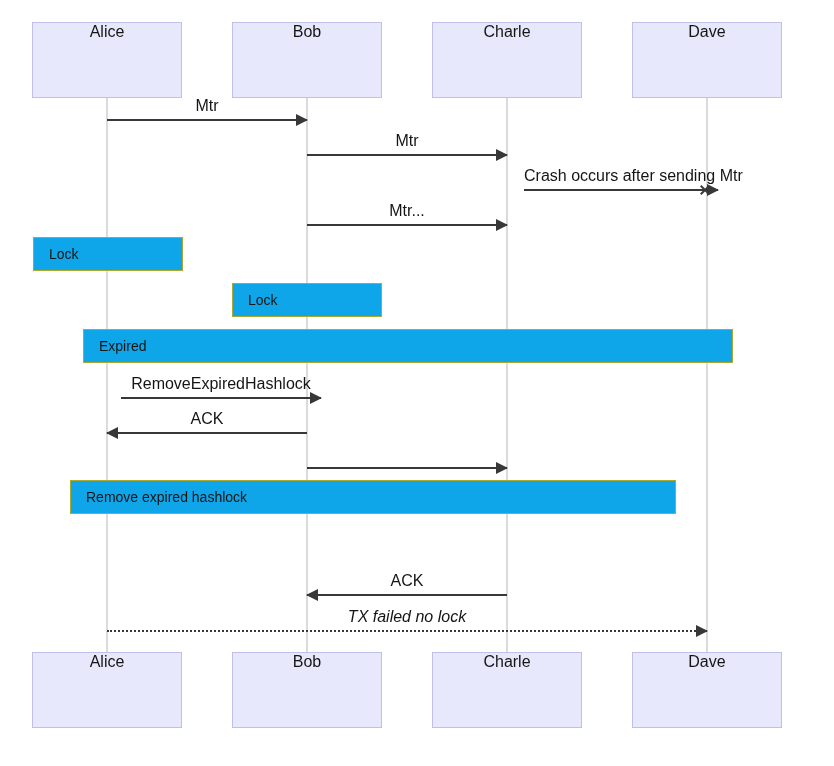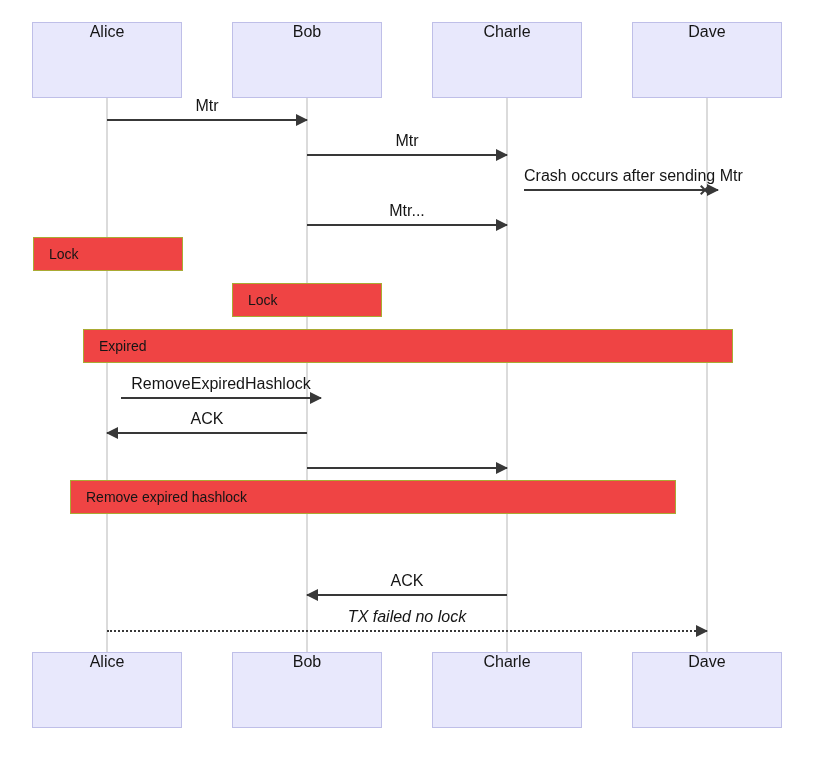--- a/index.html
+++ b/index.html
@@ -41,7 +41,7 @@
   .note {
     position: absolute;
     height: 34px;
-    background: #ef4444;
+    background: #0ea5e9;
     border: 1.5px solid #aaaa33;
     box-sizing: border-box;
     display: flex;

